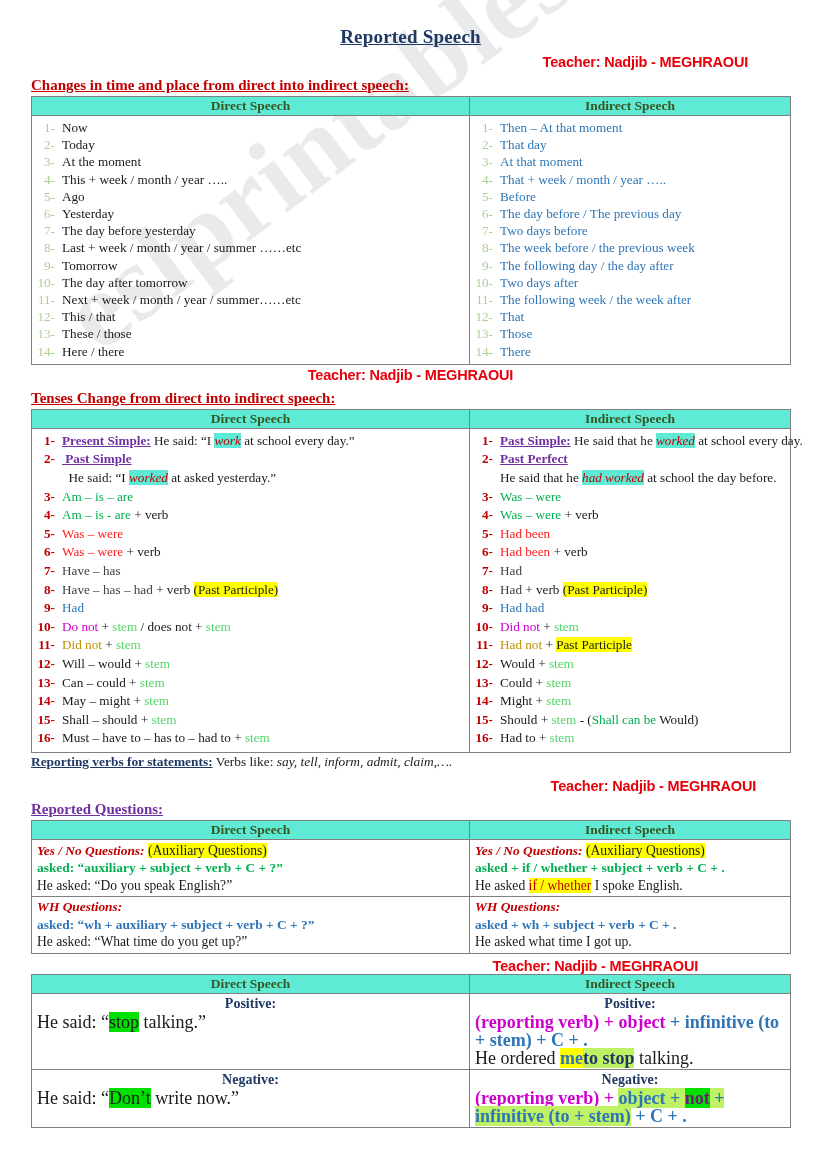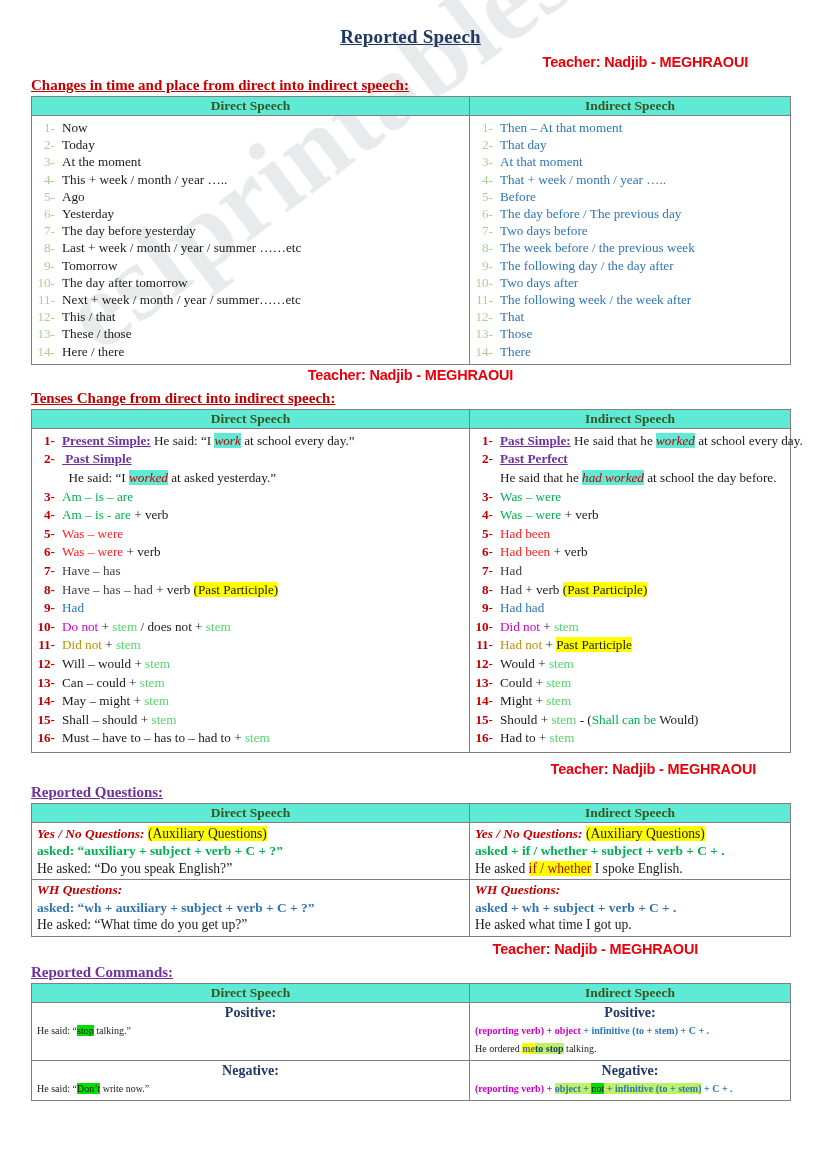--- a/index.html
+++ b/index.html
@@ -268,6 +268,9 @@
     </tbody>
       </table>
 
+    <div class="note">
+      <span class="lbl">Reporting verbs for statements:</span><span> Verbs like: </span><i>say, tell, inform, admit, claim,….</i>
+    </div>
 
     <div class="spacer8"></div>
     <div class="teacher t3">Teacher: Nadjib - MEGHRAOUI</div>

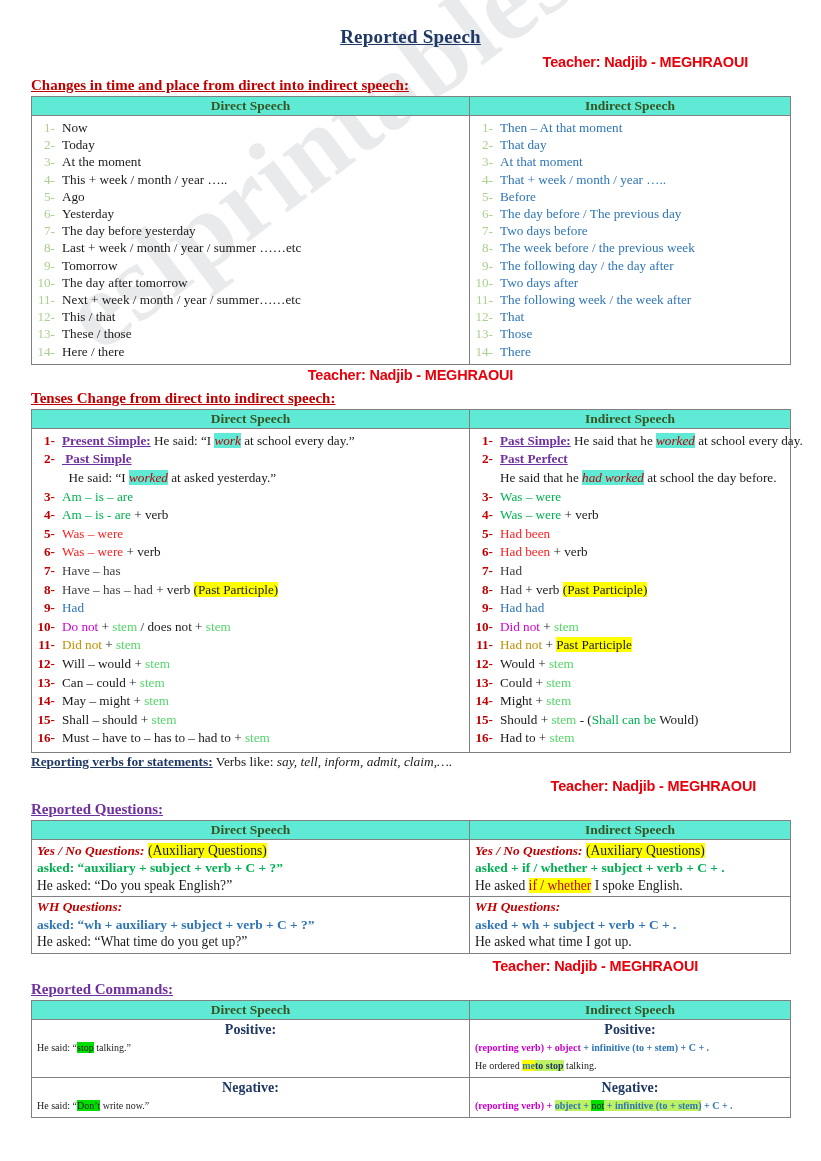--- a/index.html
+++ b/index.html
@@ -318,7 +318,6 @@
     <div class="spacer4"></div>
     <div class="teacher t4">Teacher: Nadjib - MEGHRAOUI</div>
 
-    <div class="sec-head purple">Reported Commands:</div>
 
     <table class="grid qt">
       <colgroup>

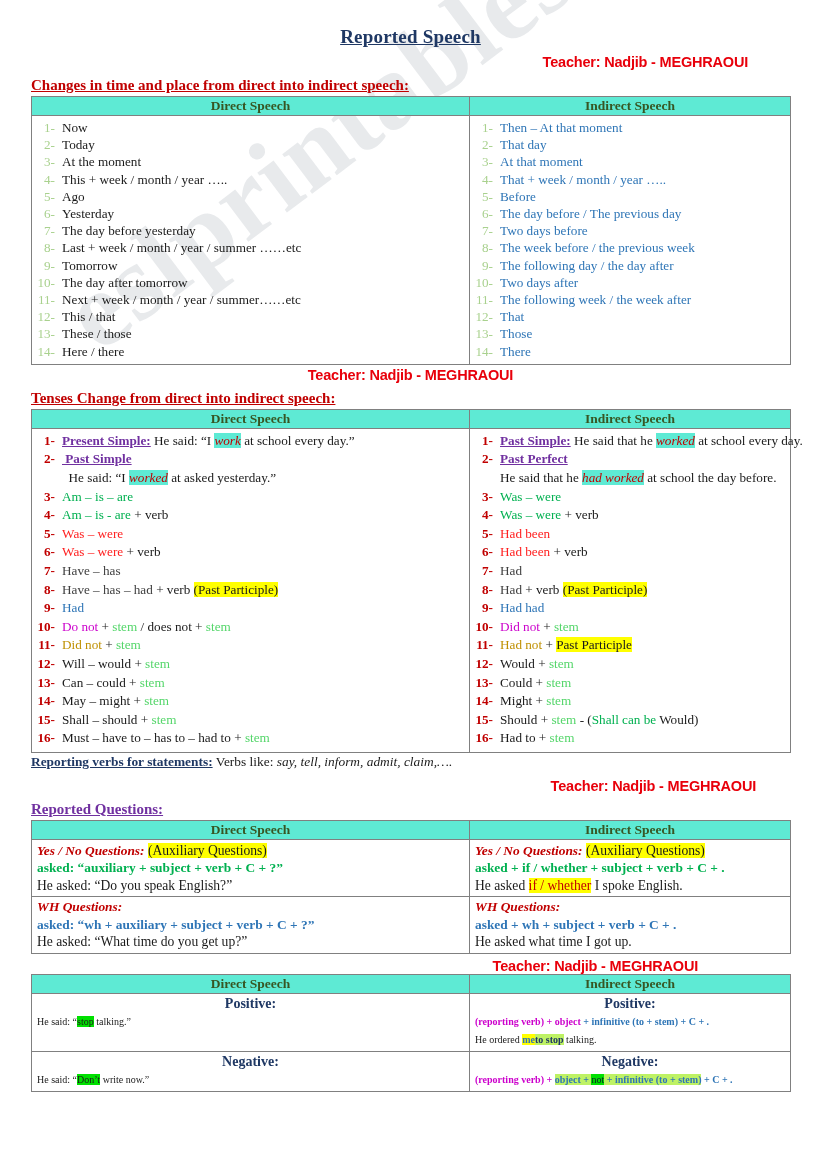--- a/index.html
+++ b/index.html
@@ -135,7 +135,7 @@
   .q-line { line-height: 17.5px; white-space:nowrap; }
 
   .cm-head { text-align:center; color:#1F3864; font-weight:700; font-size:14px; line-height:18px; }
-  .cm-line { font-size:10px; line-height:18px; }
+  .cm-line { font-size:18px; line-height:18px; }
   .cm-magenta { color:#CC00CC; font-weight:700; }
   .cm-blue { color:#2E75B6; font-weight:700; }
   .spacer8 { height:8px; }

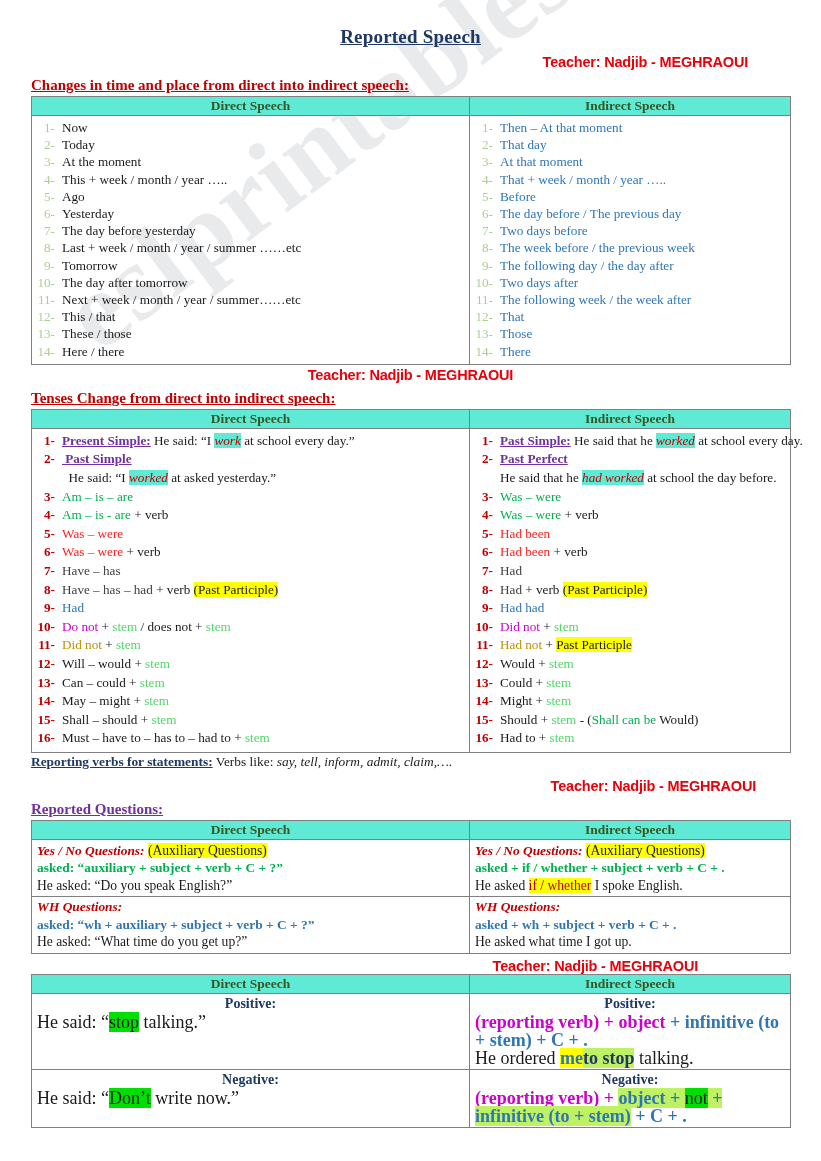--- a/index.html
+++ b/index.html
@@ -347,7 +347,7 @@
         </td>
         <td>
           <div class="cm-head">Negative:</div>
-          <div class="cm-line"><span class="cm-magenta">(reporting verb) + </span><span class="hl-cyan cm-blue">object + </span><span class="hl-green" style="color:#0f172a;font-weight:400">not</span><span class="hl-cyan cm-blue"> + infinitive (to + stem)</span><span class="cm-blue"> + C + .</span></div>
+          <div class="cm-line"><span class="cm-magenta">(reporting verb) + </span><span class="hl-cyan cm-blue">object + </span><span class="hl-green" style="color:#701a75;font-weight:700">not</span><span class="hl-cyan cm-blue"> + infinitive (to + stem)</span><span class="cm-blue"> + C + .</span></div>
 
         </td>
       </tr>

